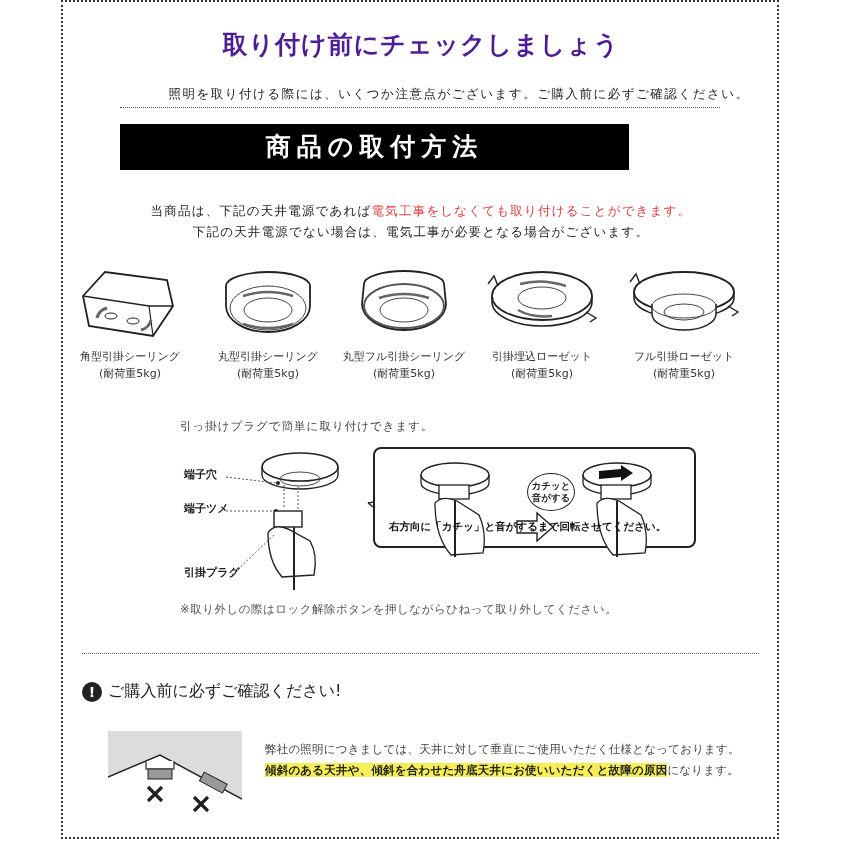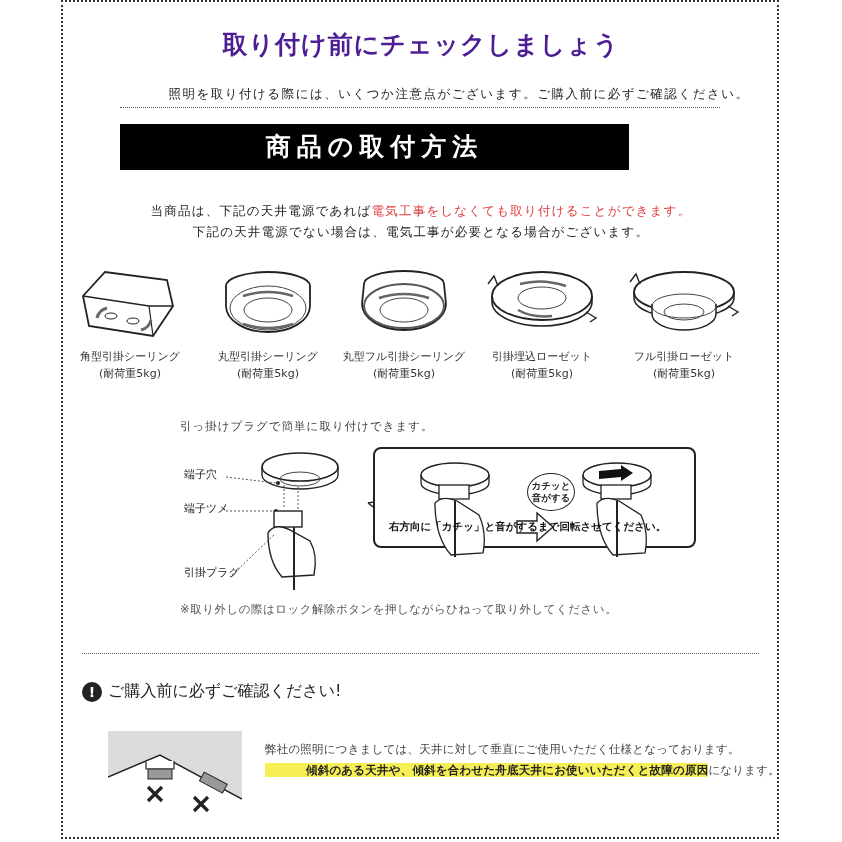--- a/index.html
+++ b/index.html
@@ -25,7 +25,7 @@
   .fixture .fload { font-size: 11px; color: #333; margin-top: 2px; }
   .plug-lead { position: absolute; left: 180px; top: 419px; font-size: 11.5px; color: #444; letter-spacing: 1px; }
   .diagram { position: absolute; left: 178px; top: 445px; width: 520px; height: 145px; }
-  .lbl { position: absolute; font-size: 11px; font-weight: normal; color: #222; }
+  .lbl { position: absolute; font-size: 11px; font-weight: bold; color: #222; }
   .callout { position: absolute; left: 195px; top: 2px; width: 323px; height: 101px; border: 2px solid #222; border-radius: 8px; box-sizing: border-box; background: #fff; }
   .callout-caption { position: absolute; left: 14px; bottom: 12px; font-size: 10.5px; font-weight: bold; color: #111; }
   .bubble { position: absolute; left: 152px; top: 24px; width: 48px; height: 38px; border: 1.5px solid #222; border-radius: 50%;

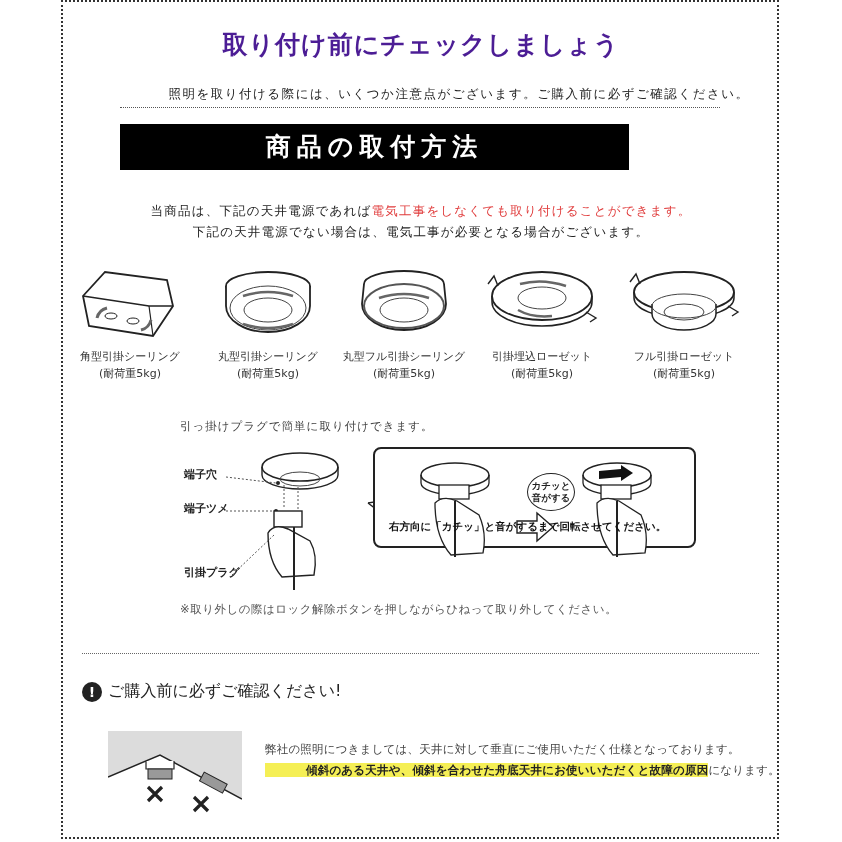--- a/index.html
+++ b/index.html
@@ -37,7 +37,7 @@
                font-size: 14px; line-height: 20px; text-align: center; margin-right: 6px; }
   .slope-img { position: absolute; left: 108px; top: 731px; width: 134px; height: 95px; }
   .slope-text { position: absolute; left: 265px; top: 739px; font-size: 11.5px; color: #444; line-height: 21px; letter-spacing: 0.2px; }
-  .slope-text .hl { background: #f5ef55; font-weight: bold; color: #222; padding-left: 41px; }
+  .slope-text .hl { background: #f5ef55; font-weight: bold; color: #222; }
 </style>
 </head>
 <body>

